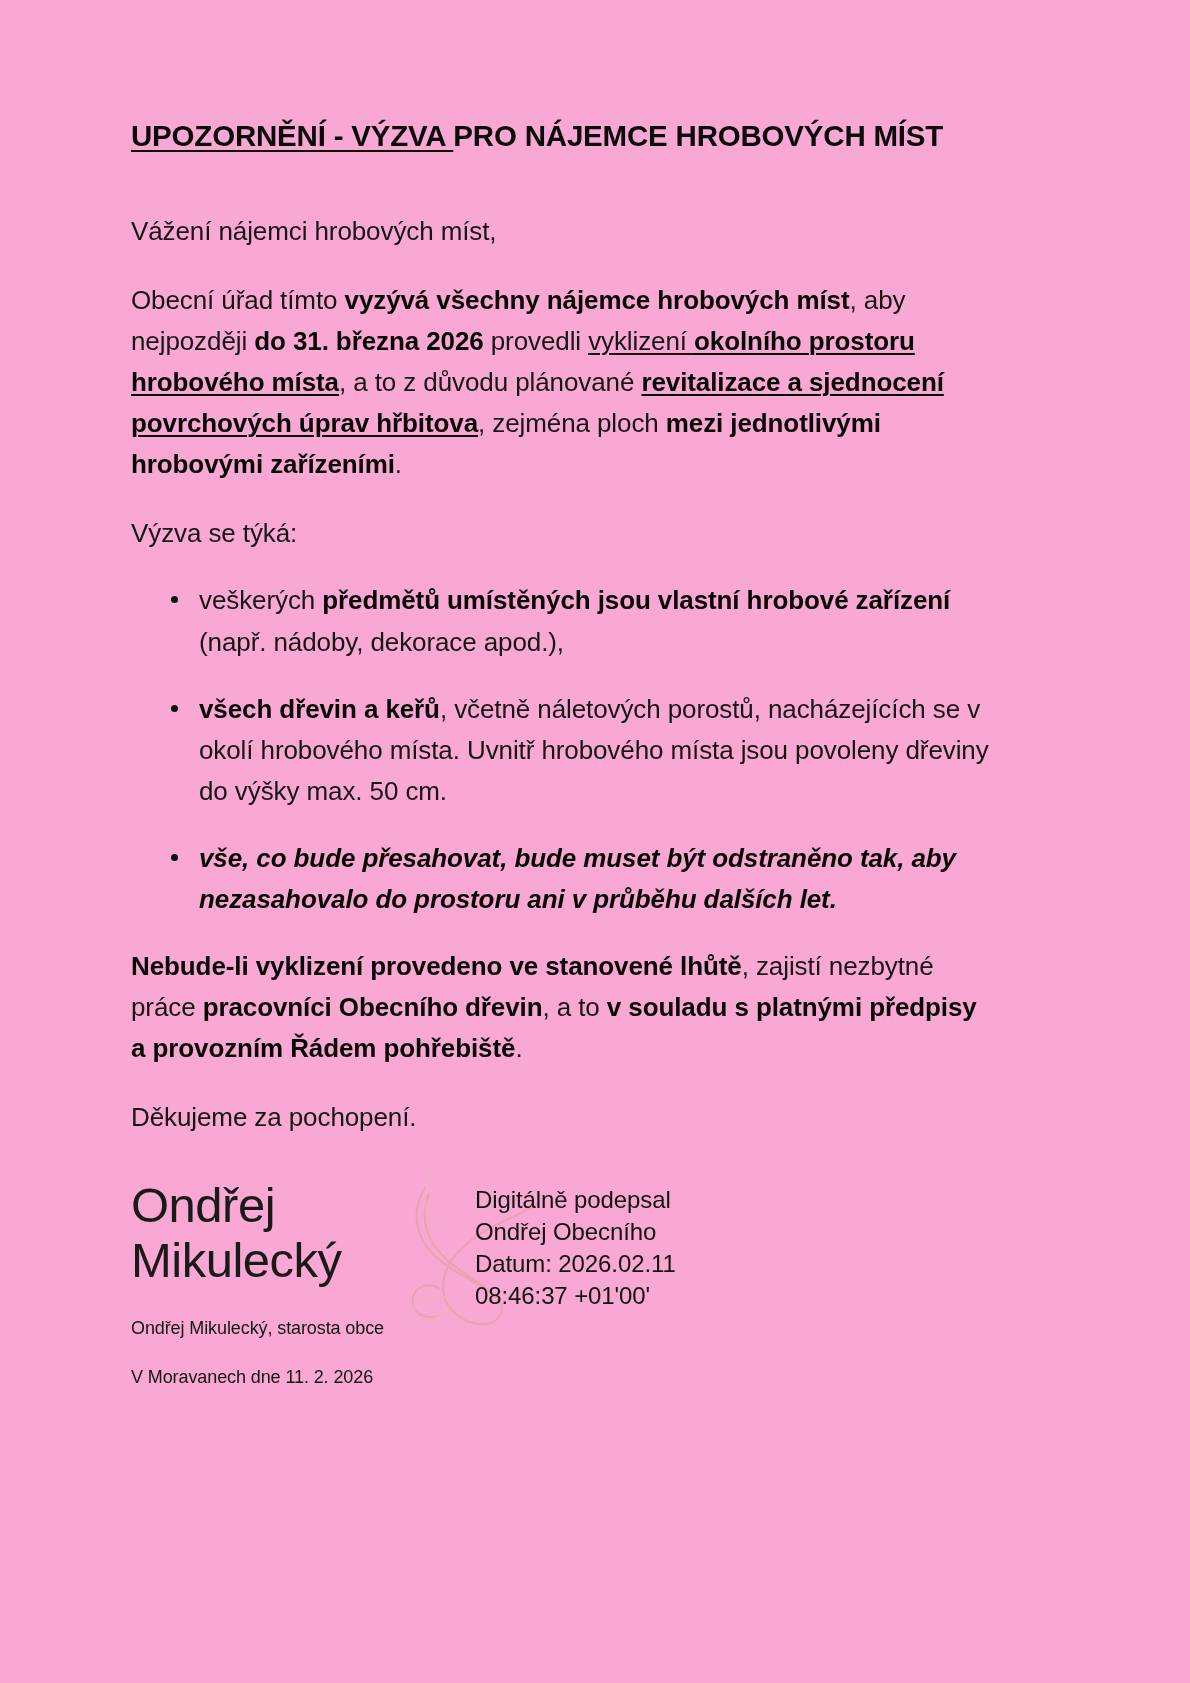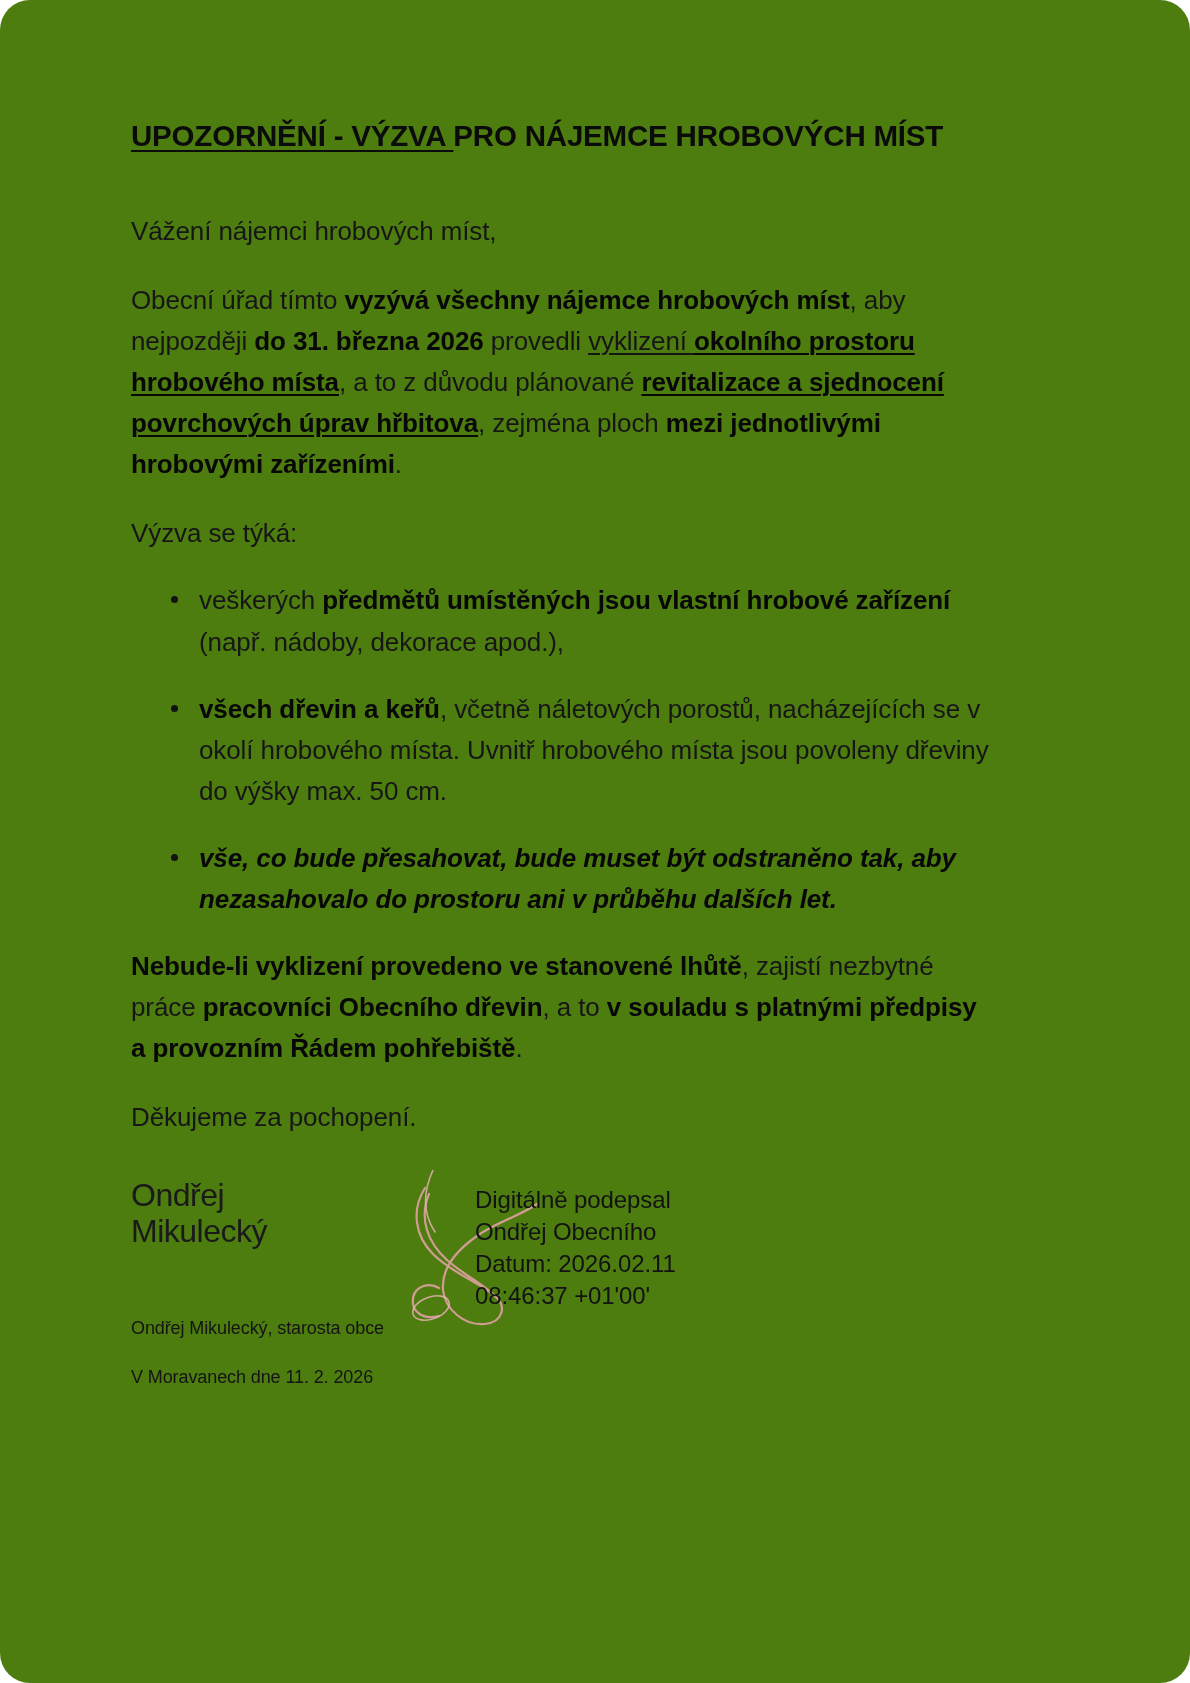--- a/index.html
+++ b/index.html
@@ -22,9 +22,8 @@
     left: 0; top: 0;
     width: 1190px;
     height: 1683px;
-    background: #4d7c0f;
+    background: #f9a8d4;
     overflow: hidden;
-    border-radius: 30px;
   }
 
   .content {

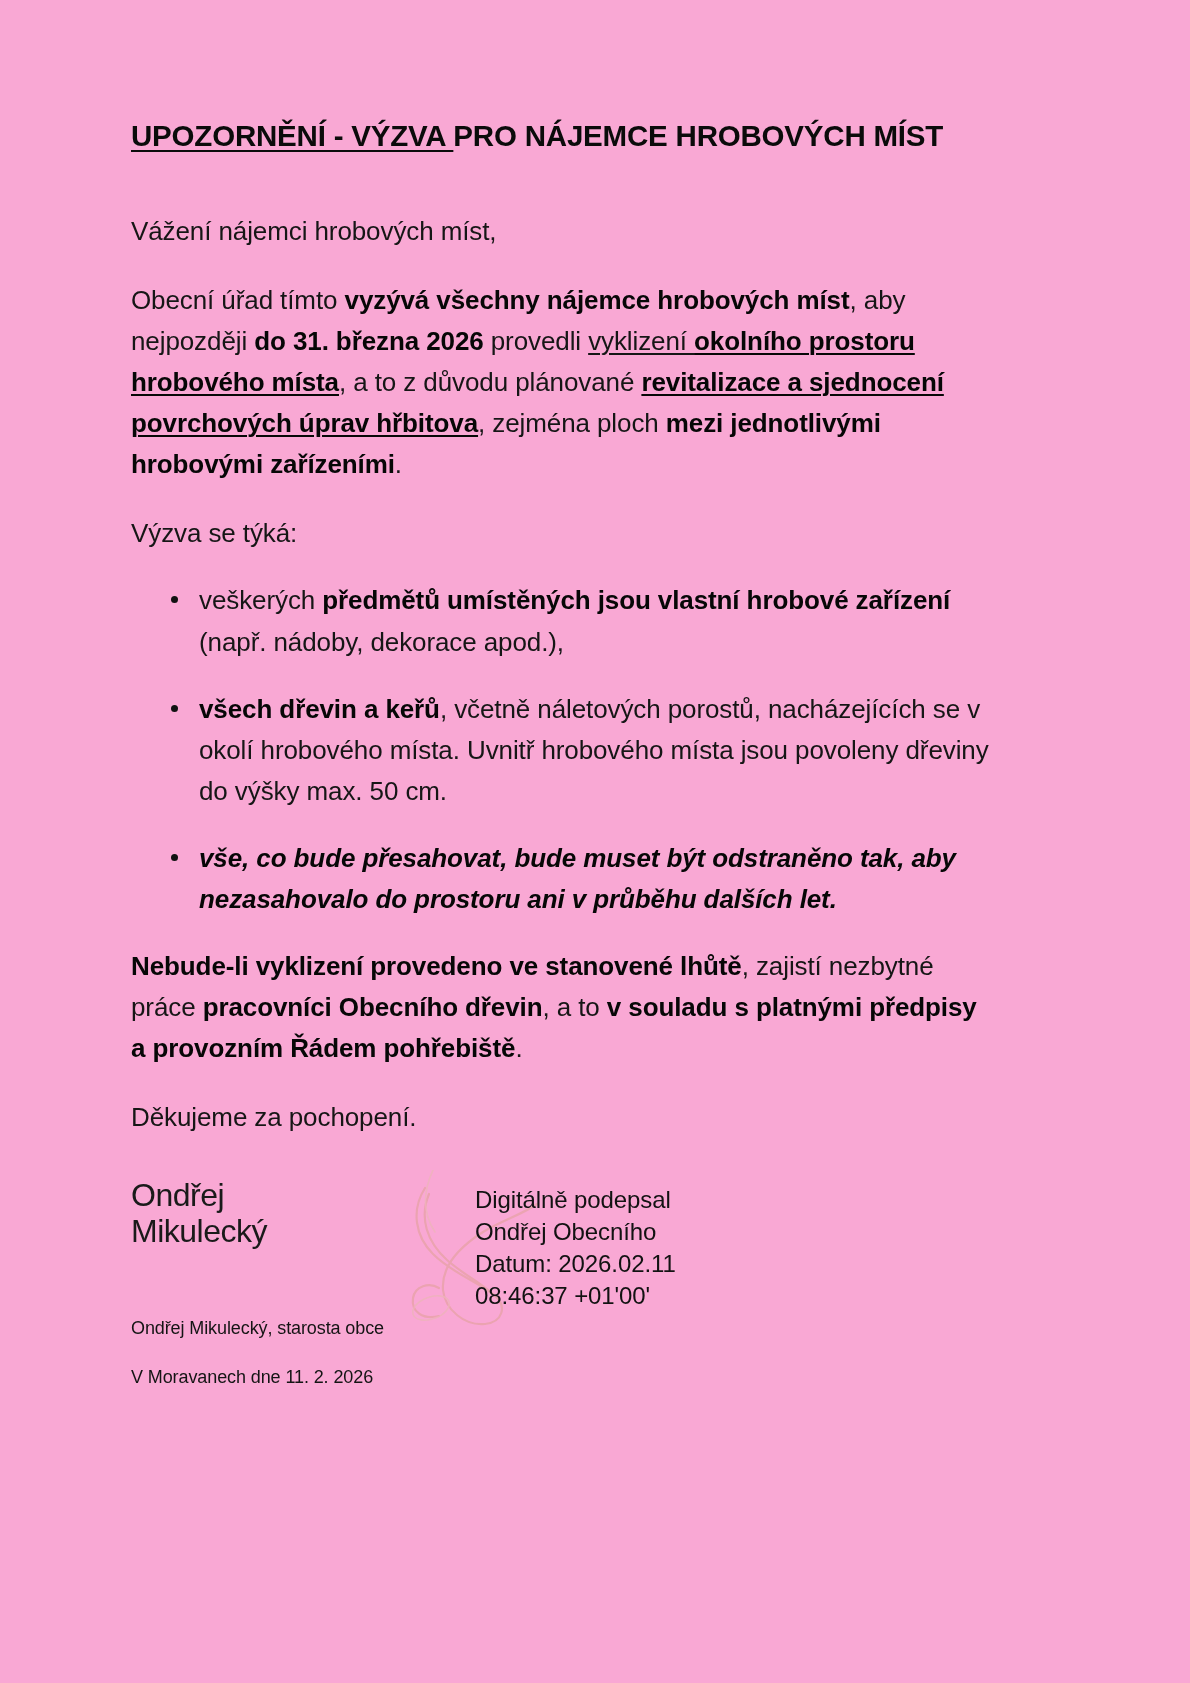--- a/index.html
+++ b/index.html
@@ -112,7 +112,7 @@
     left: 0;
     top: 0;
     width: 260px;
-    font-size: 32px;
+    font-size: 49px;
     line-height: 1.12;
     font-weight: 400;
     color: #1a1a1a;

